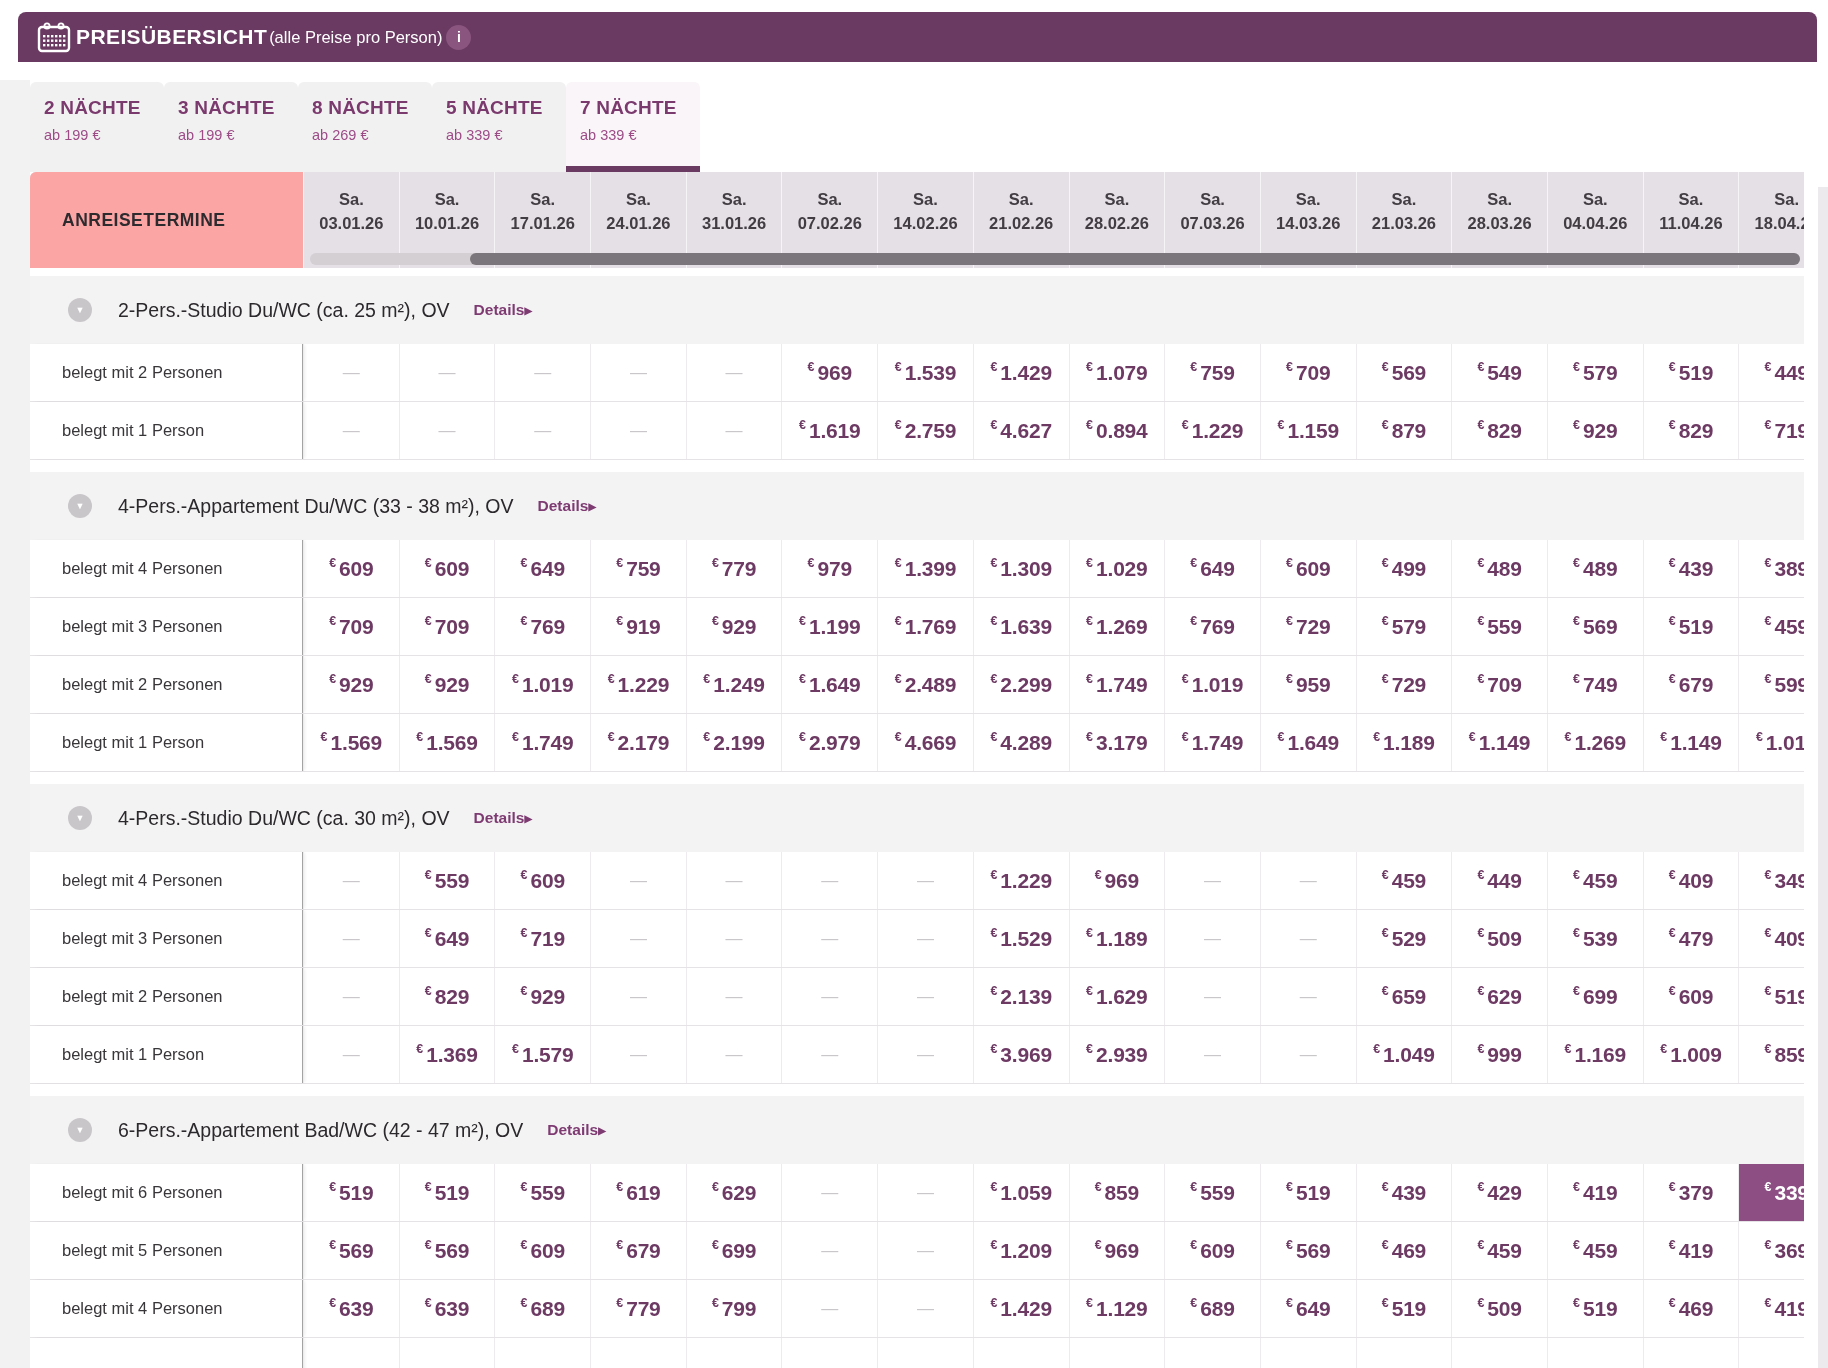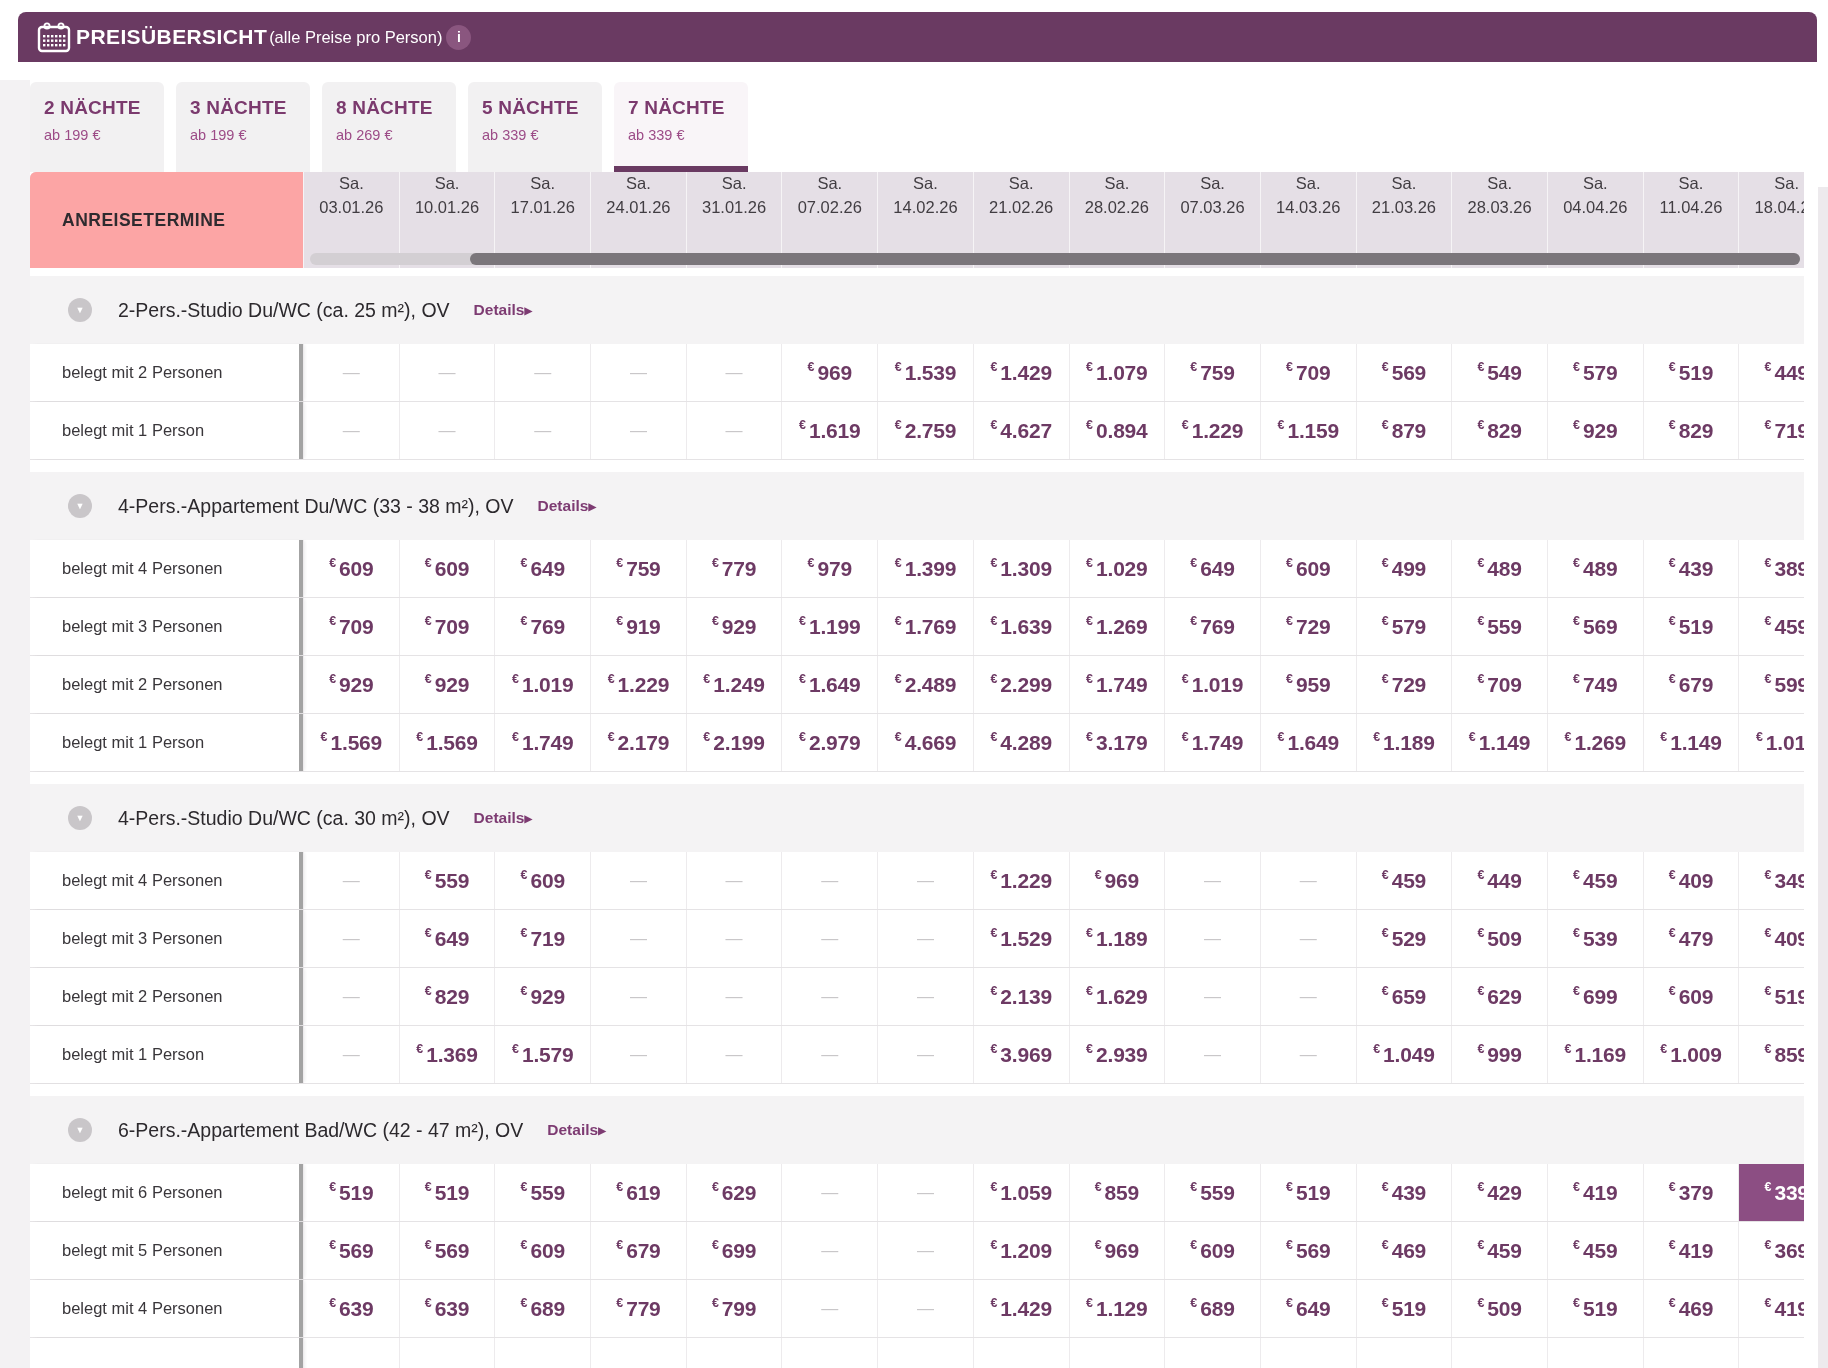--- a/index.html
+++ b/index.html
@@ -28,7 +28,7 @@
   }
 
   
-  .tabs { position: absolute; left: 30px; top: 82px; display: flex; gap: 12px; }
+  .tabs { position: absolute; left: 30px; top: 82px; display: flex; gap: 0; }
   .tab {
     width: 134px; height: 90px; background: #f2f1f2; border-radius: 6px 6px 0 0;
     padding: 15px 0 0 14px; position: relative; cursor: pointer;

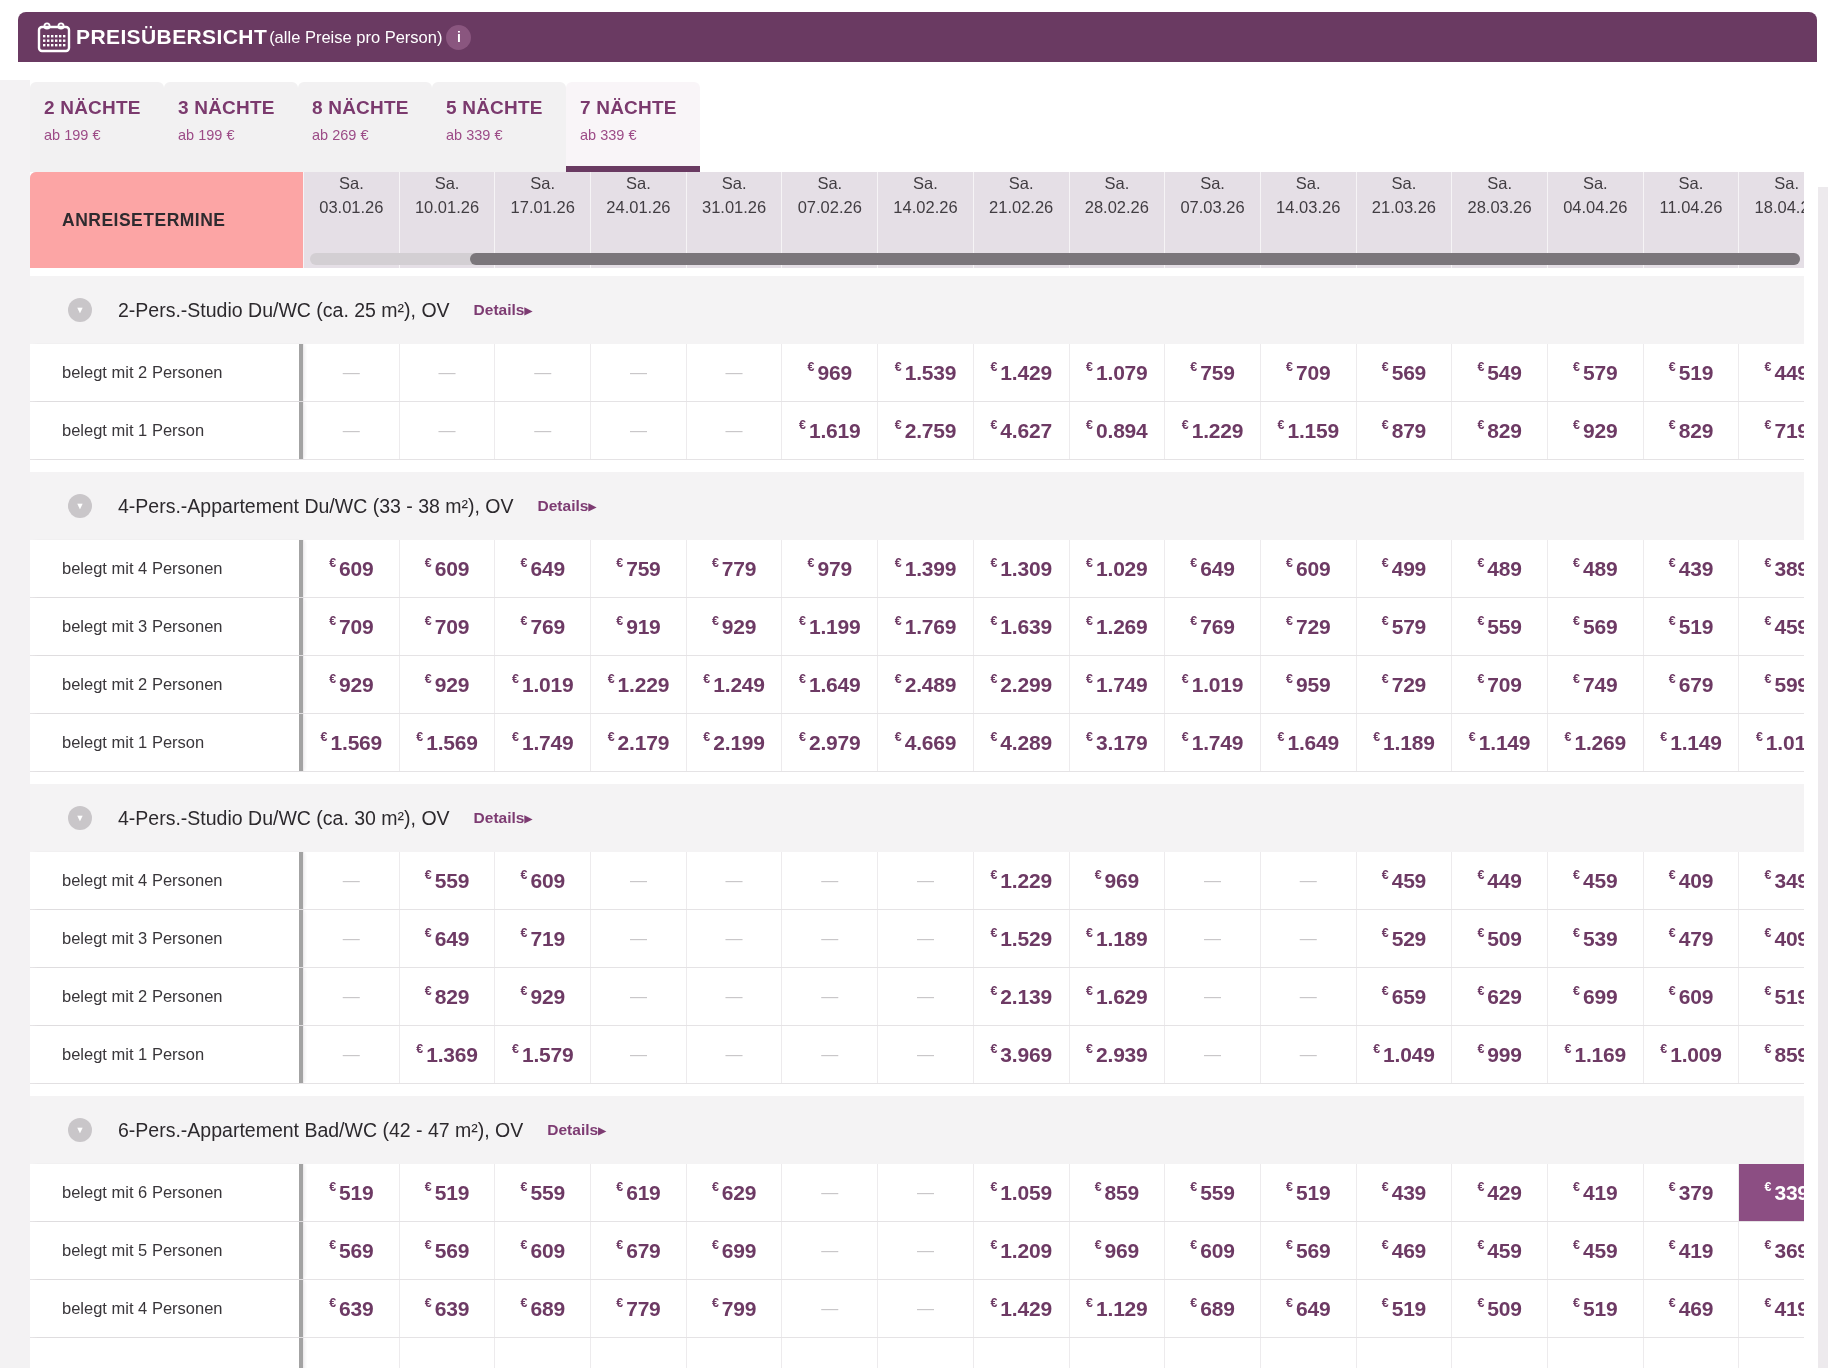--- a/index.html
+++ b/index.html
@@ -53,7 +53,7 @@
   }
   .dcell {
     width: 95.7px; flex: 0 0 auto; display: flex; flex-direction: column; align-items: center;
-    font-weight: normal; font-size: 16.5px; color: #413d42; line-height: 1.45;
+    padding-top: 16px; font-weight: bold; font-size: 16.5px; color: #413d42; line-height: 1.45;
     border-left: 1px solid rgba(255,255,255,.65); text-align: right;
   }
   .hscroll-track { position: absolute; left: 280px; top: 81px; width: 1490px; height: 12px; border-radius: 6px; background: #d3cfd3; }

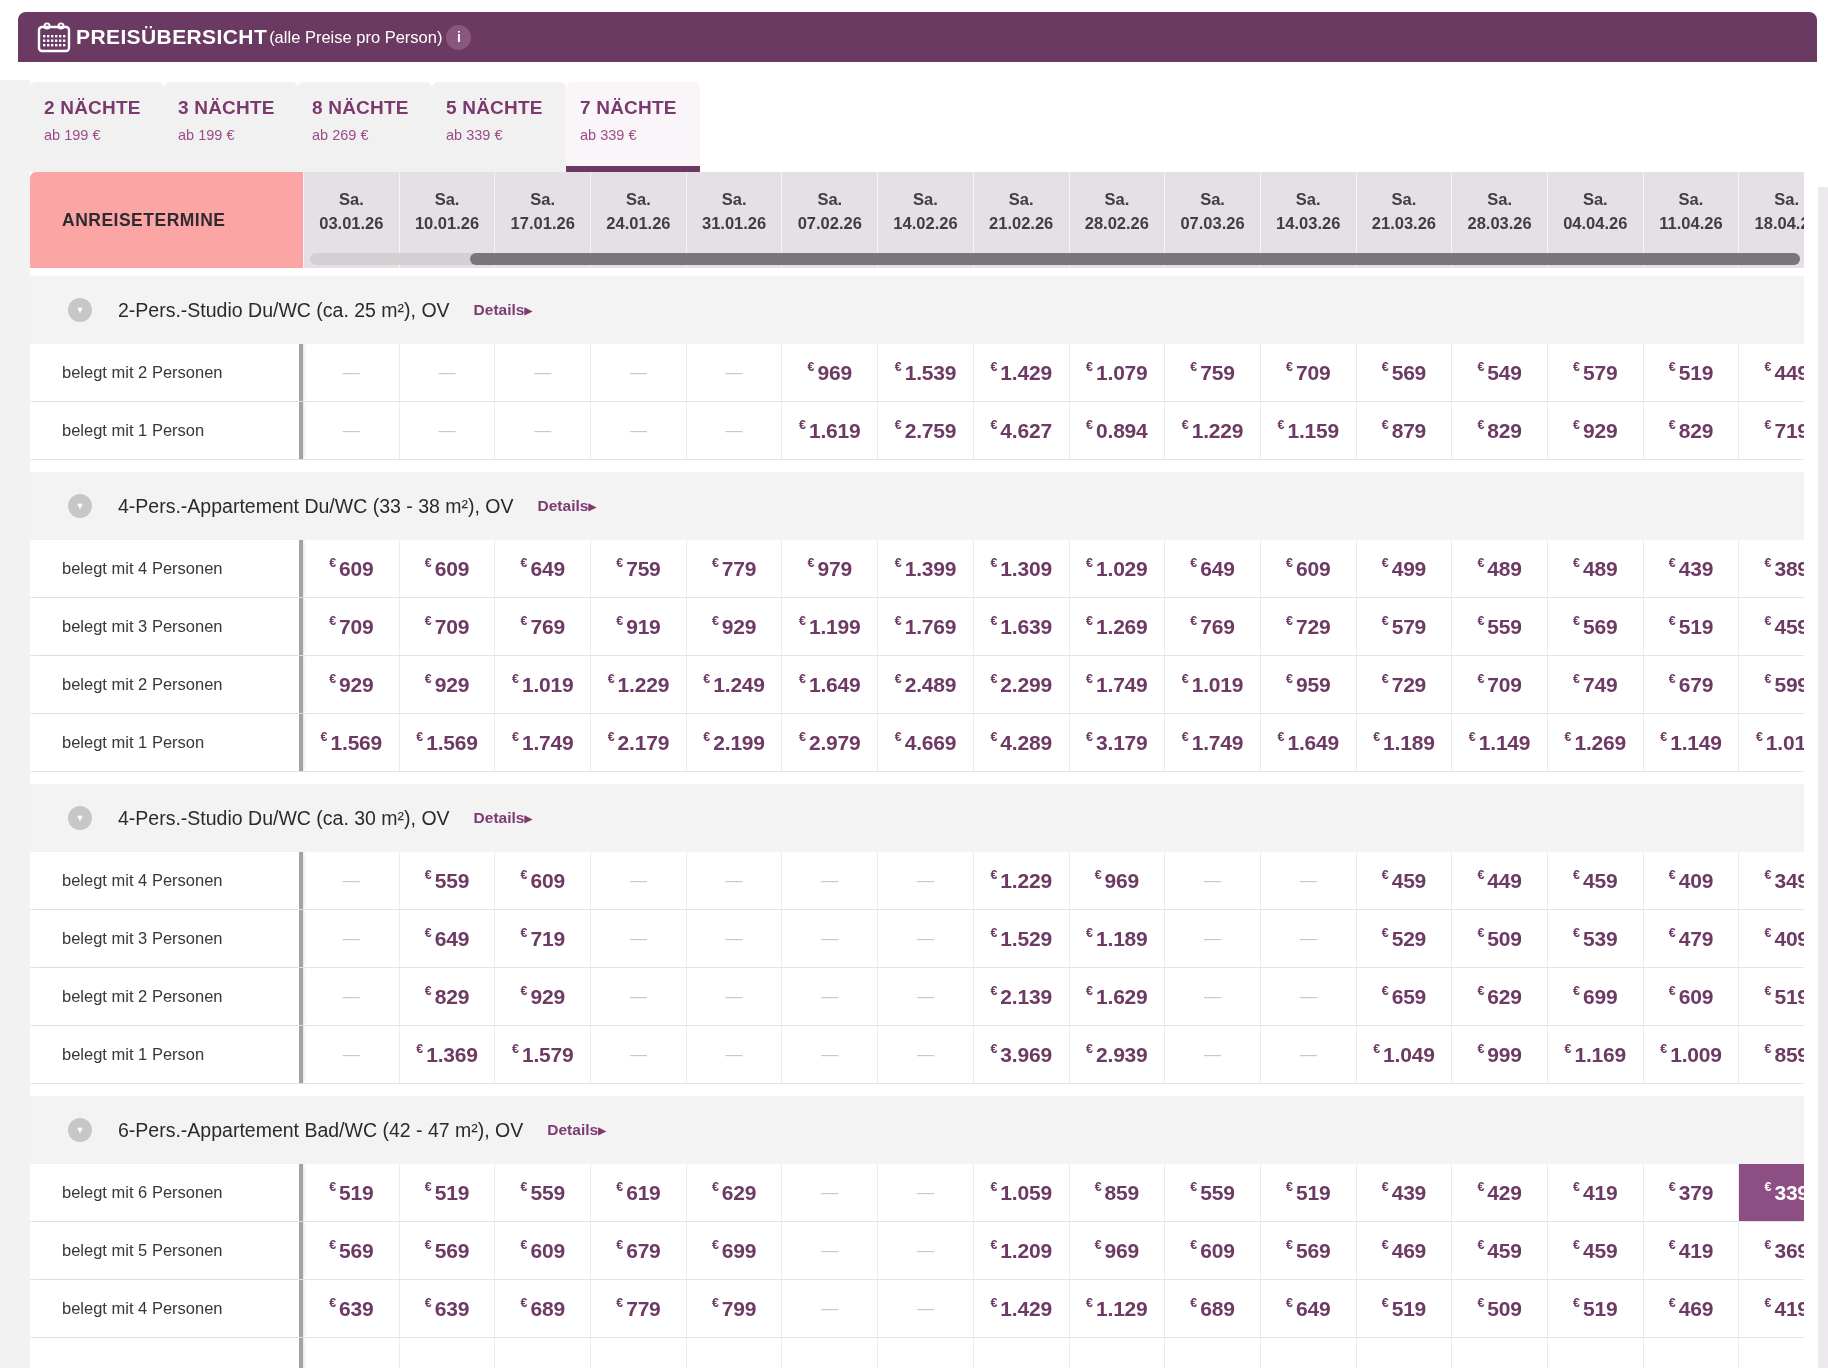--- a/index.html
+++ b/index.html
@@ -74,7 +74,7 @@
   .row { width: 1805px; height: 58px; display: flex; background: #fff; border-bottom: 1px solid #e5e3e5; }
   .rlabel {
     width: 273px; flex: 0 0 auto; display: flex; align-items: center; padding-left: 32px;
-    font-size: 16.5px; color: #39363a; border-right: 4px solid #a3a3a3;
+    font-size: 16.5px; color: #39363a; border-right: 1px solid #a3a3a3;
     box-shadow: 3px 0 3px -1px rgba(0,0,0,.07);
   }
   .vcell {

